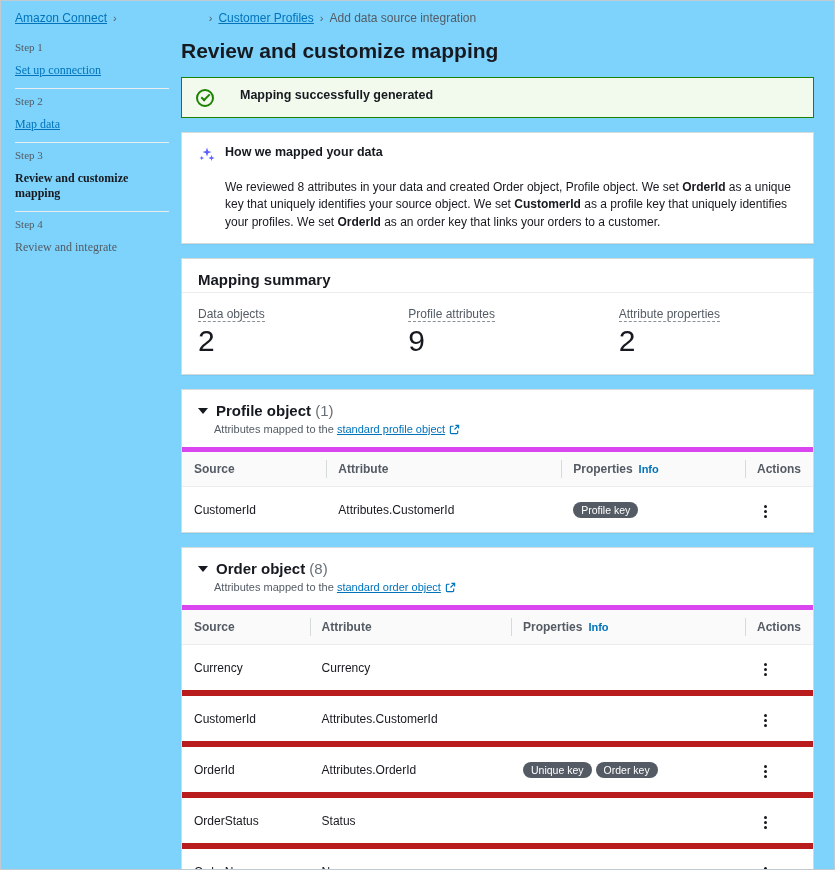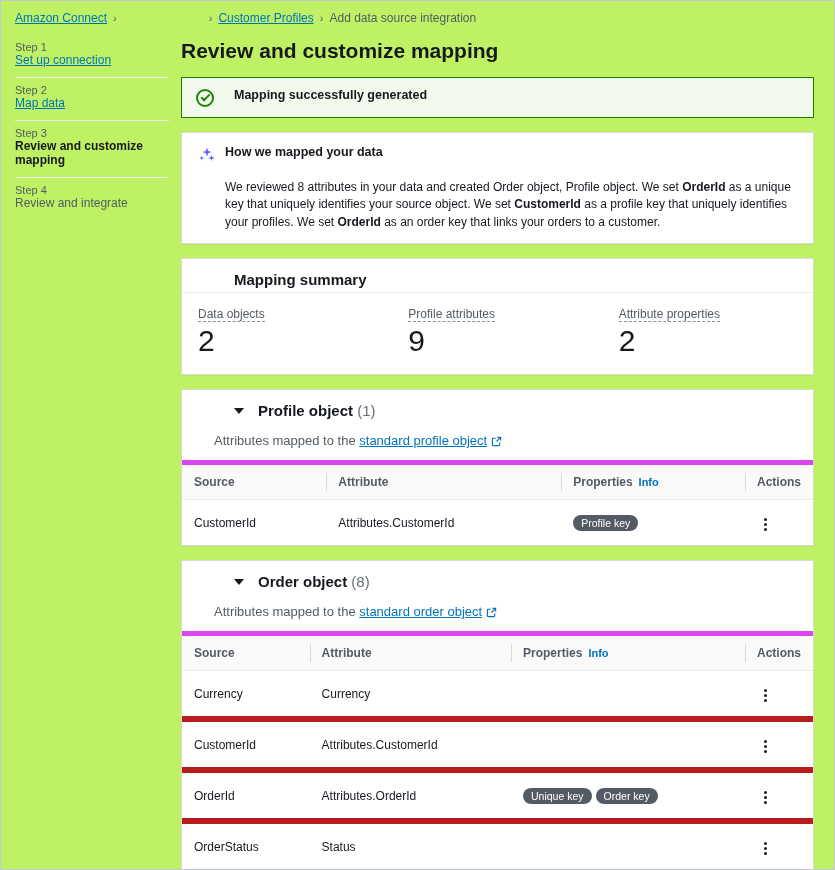--- a/index.html
+++ b/index.html
@@ -15,7 +15,7 @@
     border: 1px solid #c1c9d1;
     width: 835px;
     height: 870px;
-    background: #bef264;
+    background: #7dd3fc;
     display: flex;
     flex-direction: column;
     overflow: hidden;

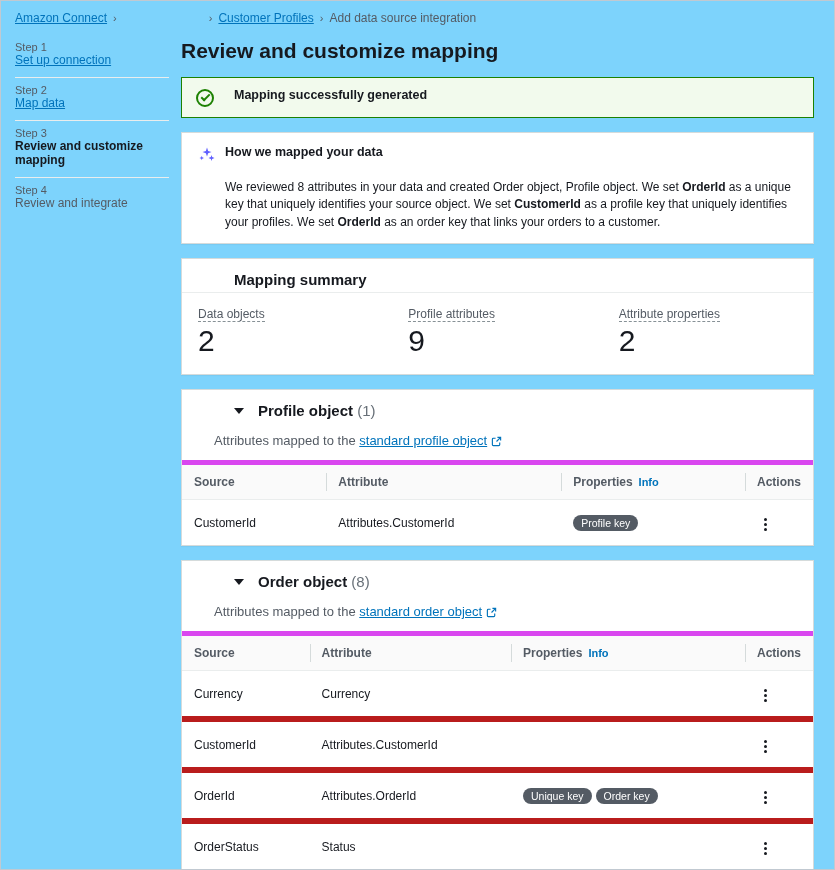--- a/index.html
+++ b/index.html
@@ -51,6 +51,7 @@
     width: 180px;
     padding: 0 12px 0 14px;
     font-size: 12px;
+    font-family: Liberation Serif, serif;
   }
   .step {
     padding: 6px 0 10px 0;

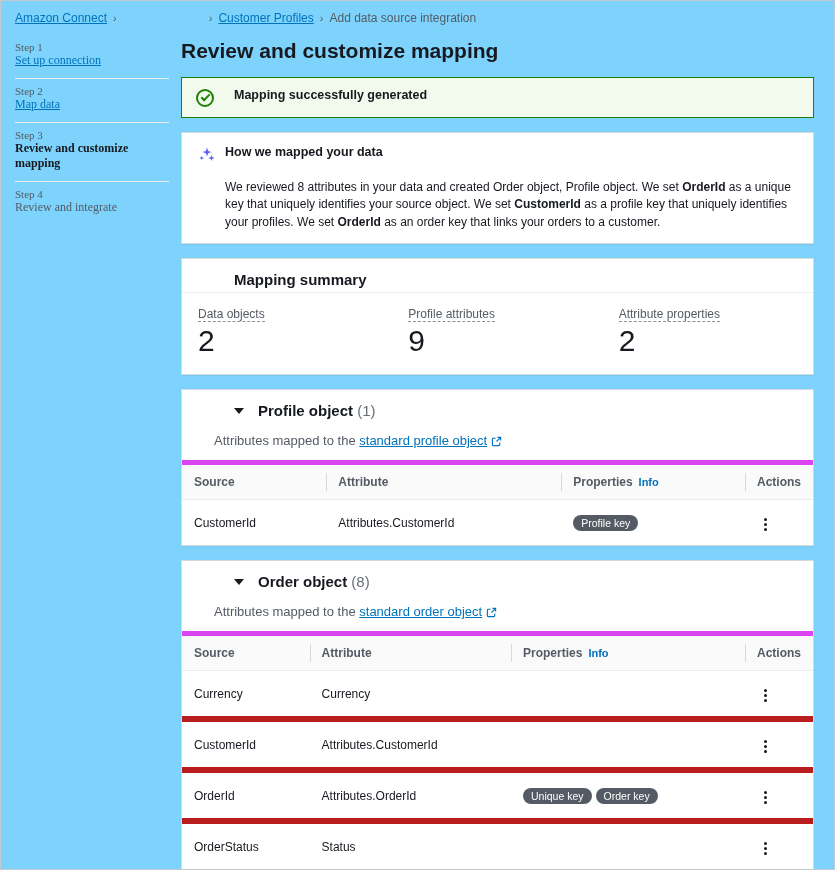--- a/index.html
+++ b/index.html
@@ -59,7 +59,7 @@
   }
   .step:last-child { border-bottom: none; }
   .step .label { color: #545b64; font-size: 11px; }
-  .step .title { margin-top: 0; }
+  .step .title { margin-top: 10px; }
   .step .title a { color: #0073bb; text-decoration: underline; }
   .step.current .title { font-weight: 700; color: #16191f; }
   .step.future .title { color: #545b64; }

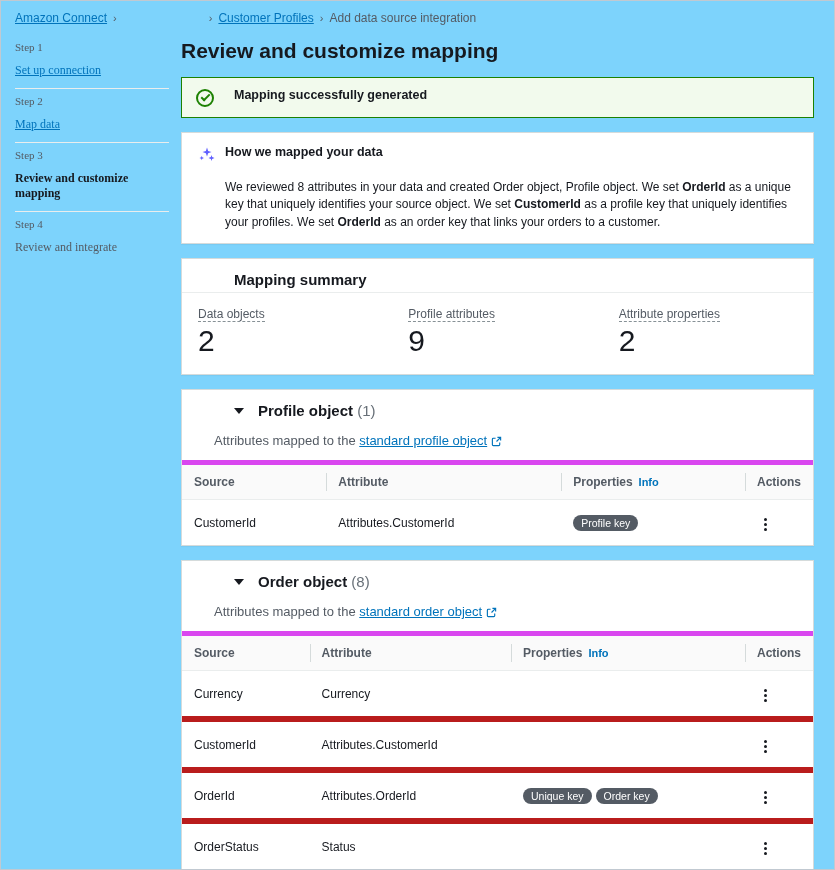--- a/index.html
+++ b/index.html
@@ -83,7 +83,7 @@
     background: #f2faed;
     padding: 10px 14px;
     display: flex;
-    gap: 20px;
+    gap: 26px;
     align-items: flex-start;
     margin-bottom: 14px;
   }

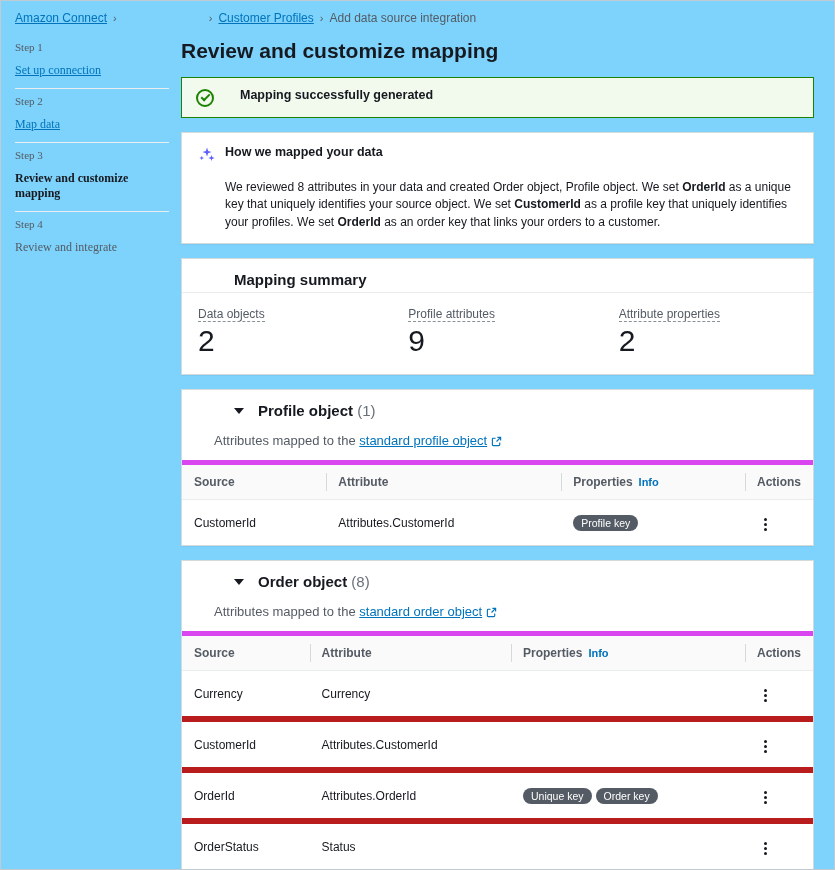--- a/index.html
+++ b/index.html
@@ -106,7 +106,7 @@
     margin-bottom: 14px;
   }
   .panel-inner { padding: 12px 16px; }
-  .panel-header { padding: 12px 16px 4px 16px; margin-left: 36px; }
+  .panel-header { padding: 12px 16px 4px 16px; }
   .panel .ptitle { font-size: 15px; font-weight: 700; }
   .panel .psub { font-size: 13px; color: #545b64; margin-top: 10px; }
   .panel .psub a { color: #0073bb; text-decoration: underline; }

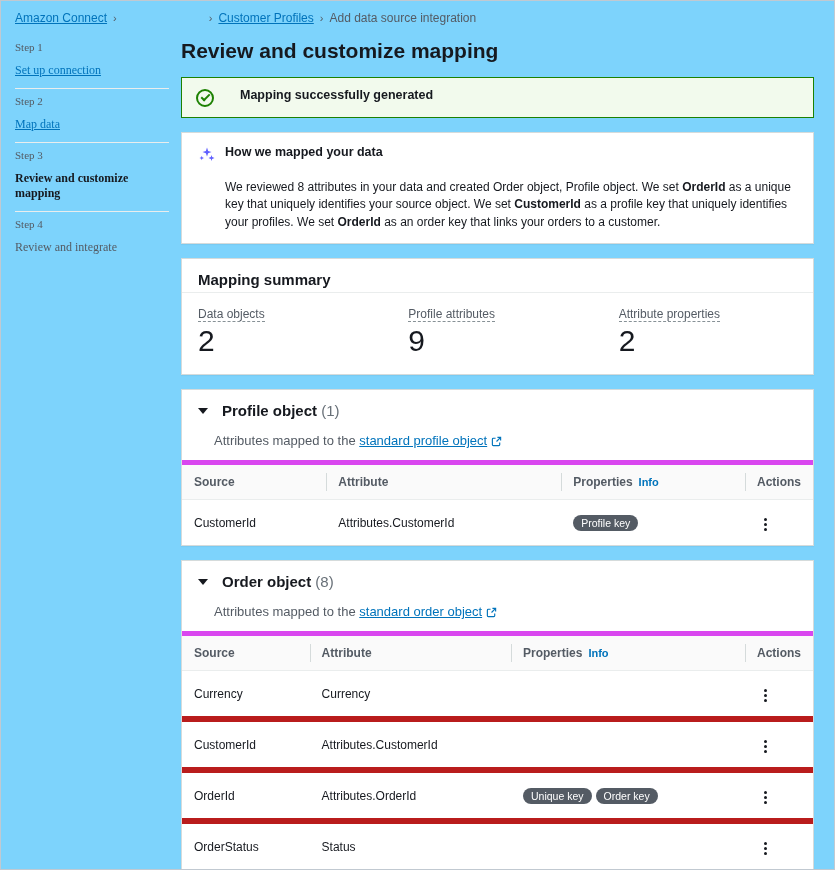--- a/index.html
+++ b/index.html
@@ -135,7 +135,7 @@
   .metric .mval { font-size: 30px; font-weight: 400; margin-top: 2px; }
 
   
-  .panel-header.collapsible { display: flex; align-items: center; gap: 12px; }
+  .panel-header.collapsible { display: flex; align-items: center; gap: 6px; }
   .caret-down {
     width: 0; height: 0;
     border-left: 5px solid transparent;

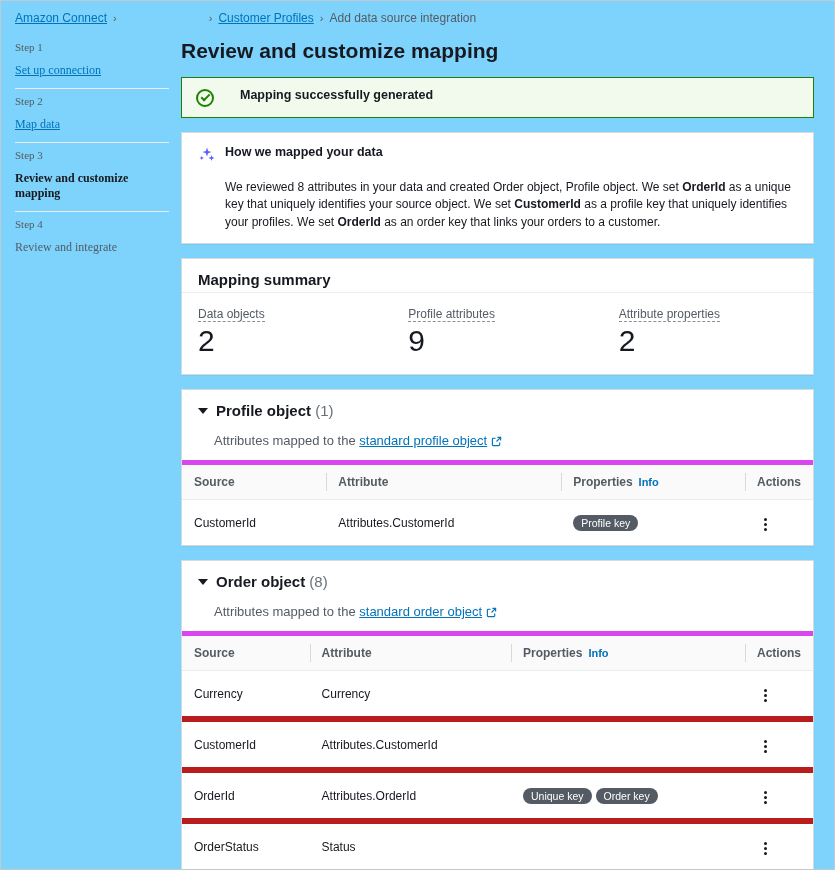--- a/index.html
+++ b/index.html
@@ -108,7 +108,7 @@
   .panel-inner { padding: 12px 16px; }
   .panel-header { padding: 12px 16px 4px 16px; }
   .panel .ptitle { font-size: 15px; font-weight: 700; }
-  .panel .psub { font-size: 13px; color: #545b64; margin-top: 10px; }
+  .panel .psub { font-size: 11px; color: #545b64; margin-top: 0; }
   .panel .psub a { color: #0073bb; text-decoration: underline; }
 
   

